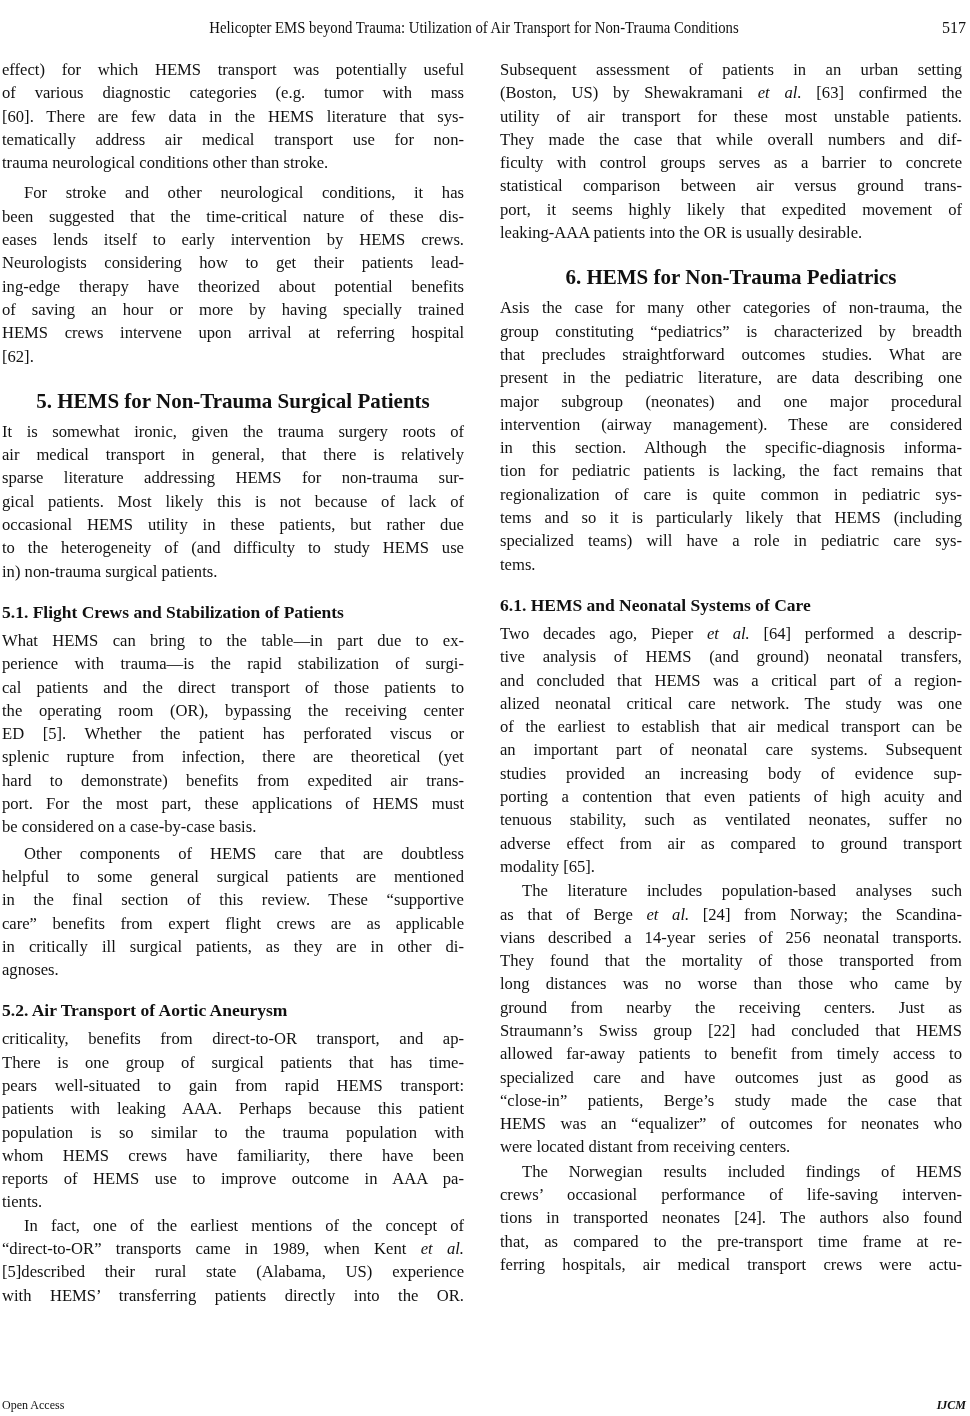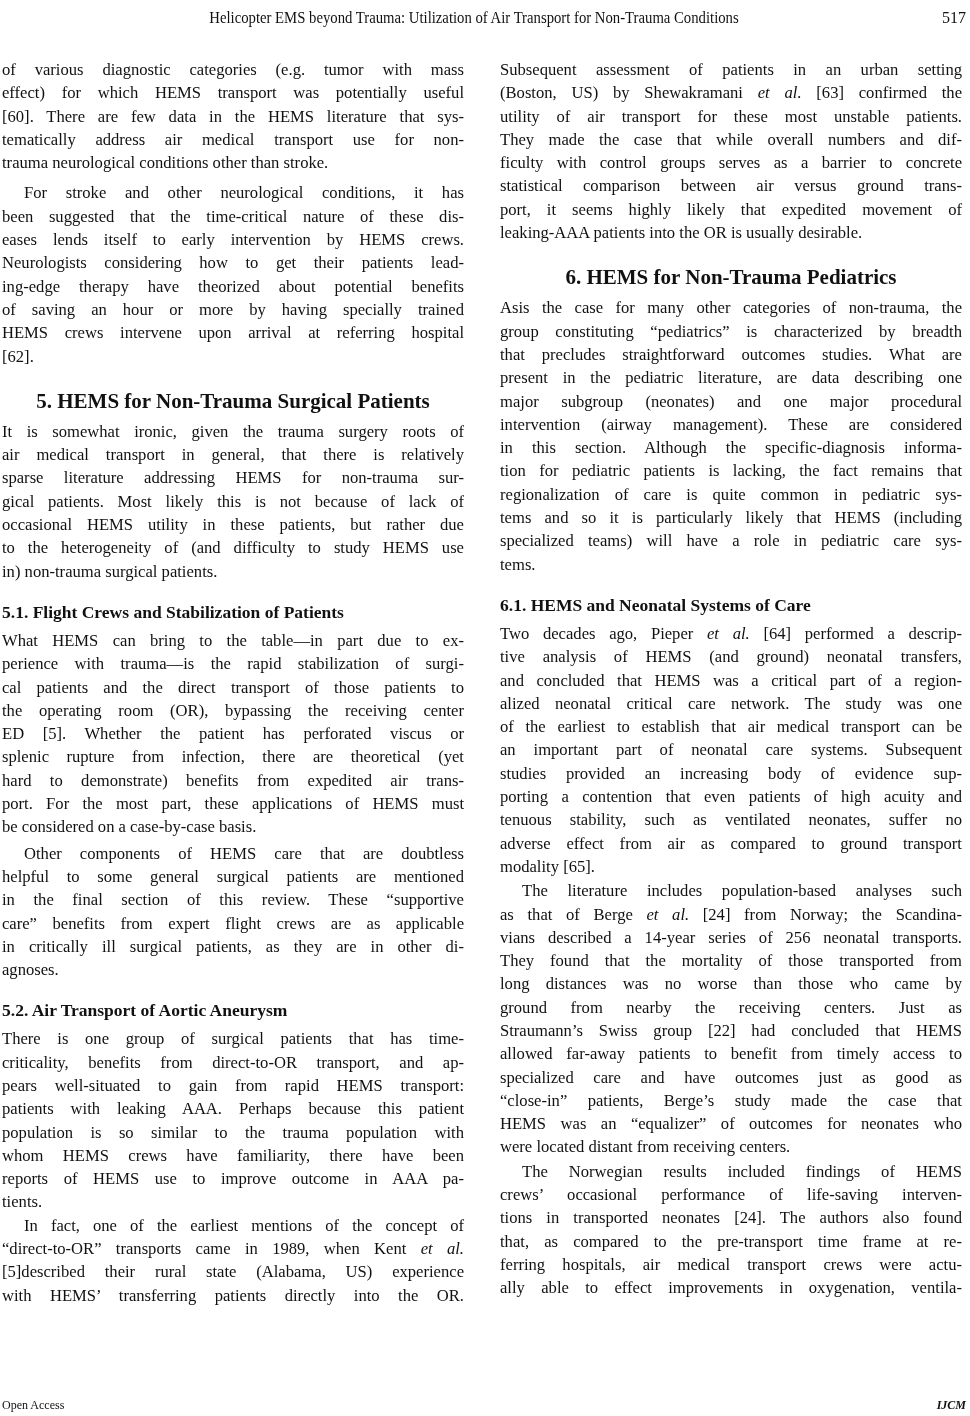--- a/index.html
+++ b/index.html
@@ -9,7 +9,7 @@
     color: #111111;
   }
   .running-head {
-    position: absolute; top: 7px; left: 0; width: 970px; height: 22px;
+    position: absolute; top: 17px; left: 0; width: 970px; height: 22px;
     font-size: 16px; line-height: 22px;
   }
   .running-head .title { position: absolute; left: 0; width: 948px; text-align: center; transform: scaleX(0.92); transform-origin: center; }

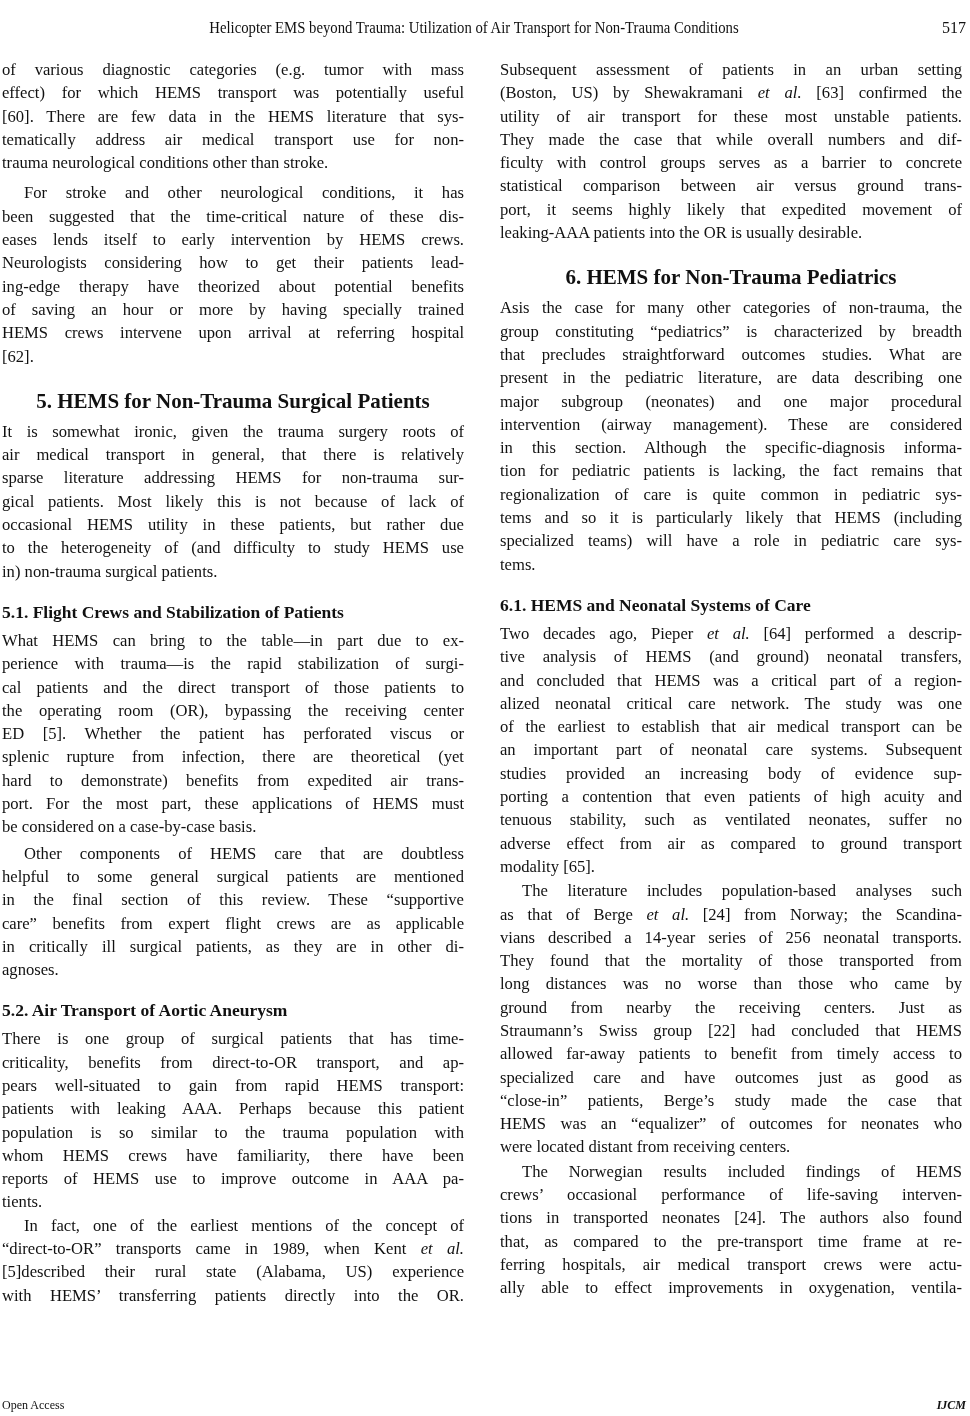--- a/index.html
+++ b/index.html
@@ -54,8 +54,8 @@
 
 <div class="col left">
   <div>
+    <div class="line">effect) for which HEMS transport was potentially useful</div>
     <div class="line">of various diagnostic categories (e.g. tumor with mass</div>
-    <div class="line">effect) for which HEMS transport was potentially useful</div>
     <div class="line">[60]. There are few data in the HEMS literature that sys-</div>
     <div class="line">tematically address air medical transport use for non-</div>
     <div class="line last">trauma neurological conditions other than stroke.</div>

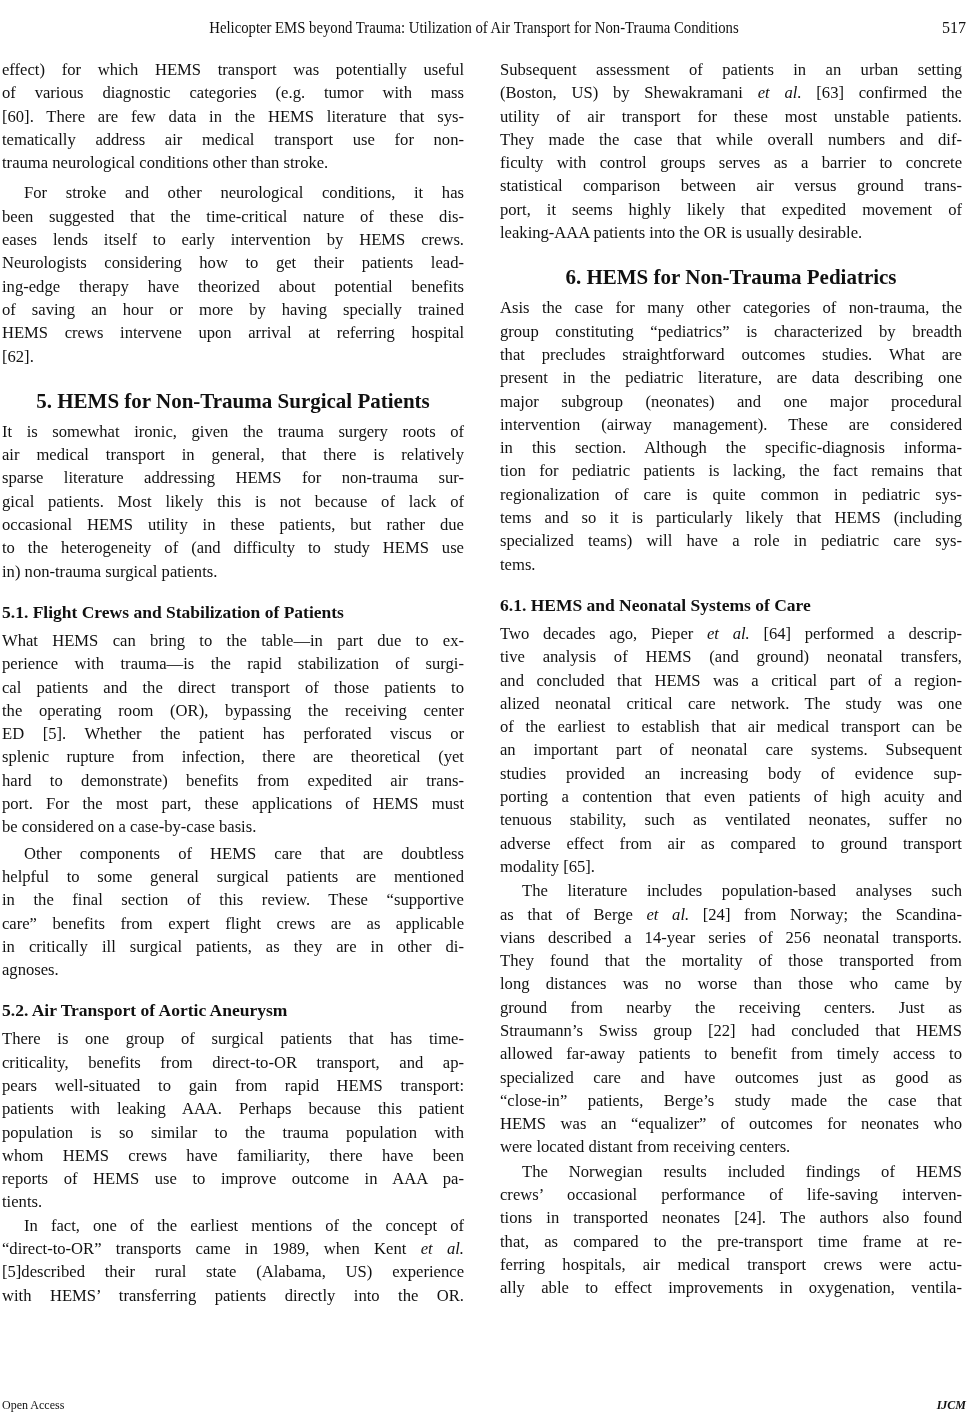--- a/index.html
+++ b/index.html
@@ -111,8 +111,8 @@
   <h3 class="sub">5.2. Air Transport of Aortic Aneurysm</h3>
   <div class="gap-after-h"></div>
   <div>
+    <div class="line">criticality, benefits from direct-to-OR transport, and ap-</div>
     <div class="line">There is one group of surgical patients that has time-</div>
-    <div class="line">criticality, benefits from direct-to-OR transport, and ap-</div>
     <div class="line">pears well-situated to gain from rapid HEMS transport:</div>
     <div class="line">patients with leaking AAA. Perhaps because this patient</div>
     <div class="line">population is so similar to the trauma population with</div>

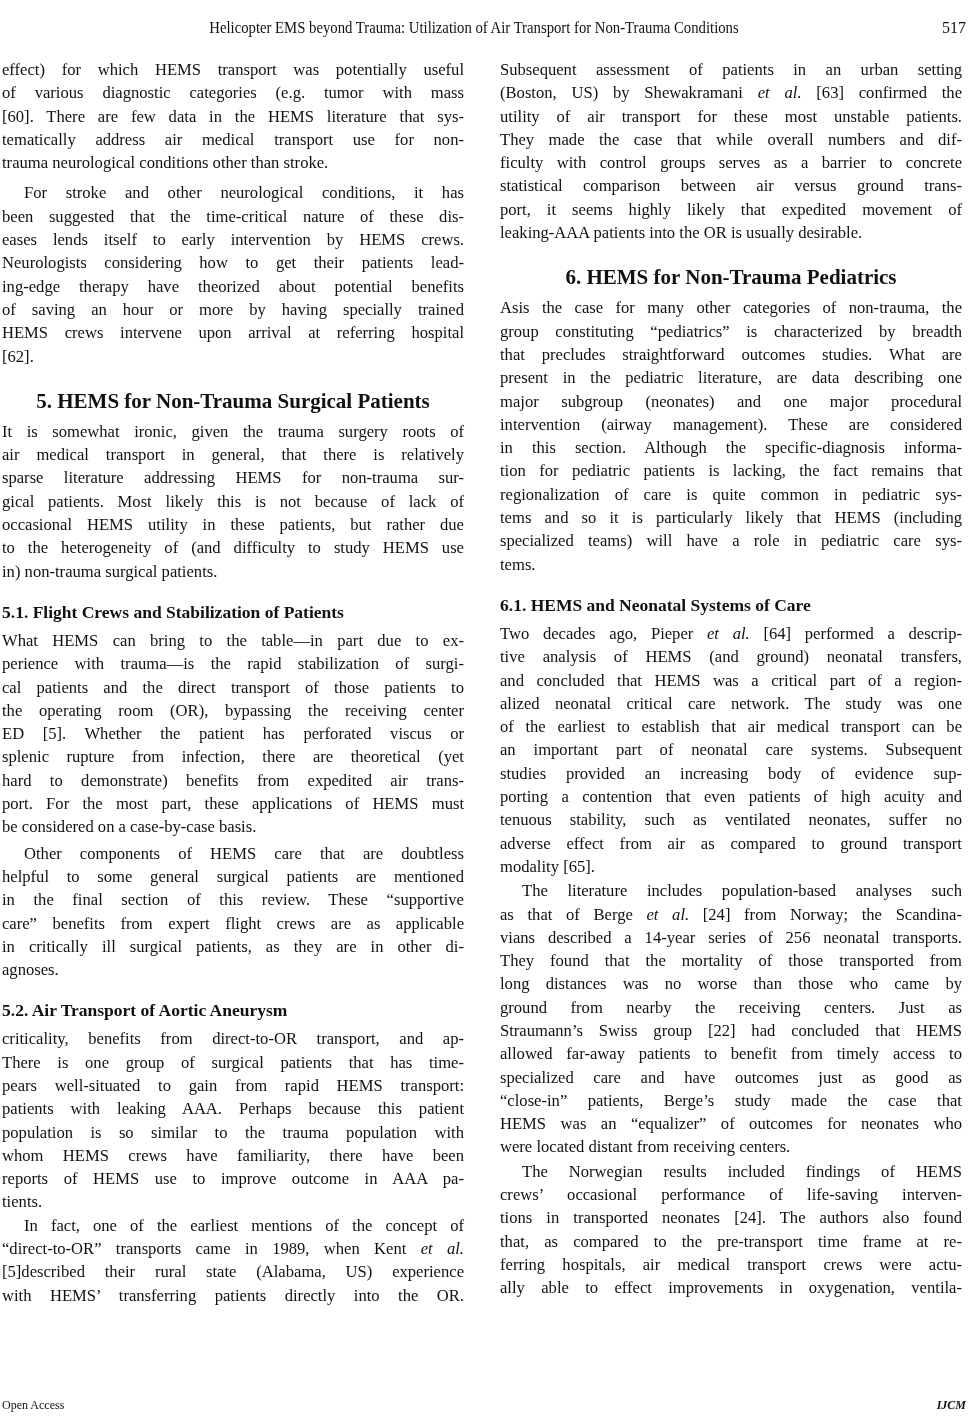--- a/index.html
+++ b/index.html
@@ -194,7 +194,6 @@
     <div class="line">tions in transported neonates [24]. The authors also found</div>
     <div class="line">that, as compared to the pre-transport time frame at re-</div>
     <div class="line">ferring hospitals, air medical transport crews were actu-</div>
-    <div class="line">ally able to effect improvements in oxygenation, ventila-</div>
   </div>
 </div>
 

